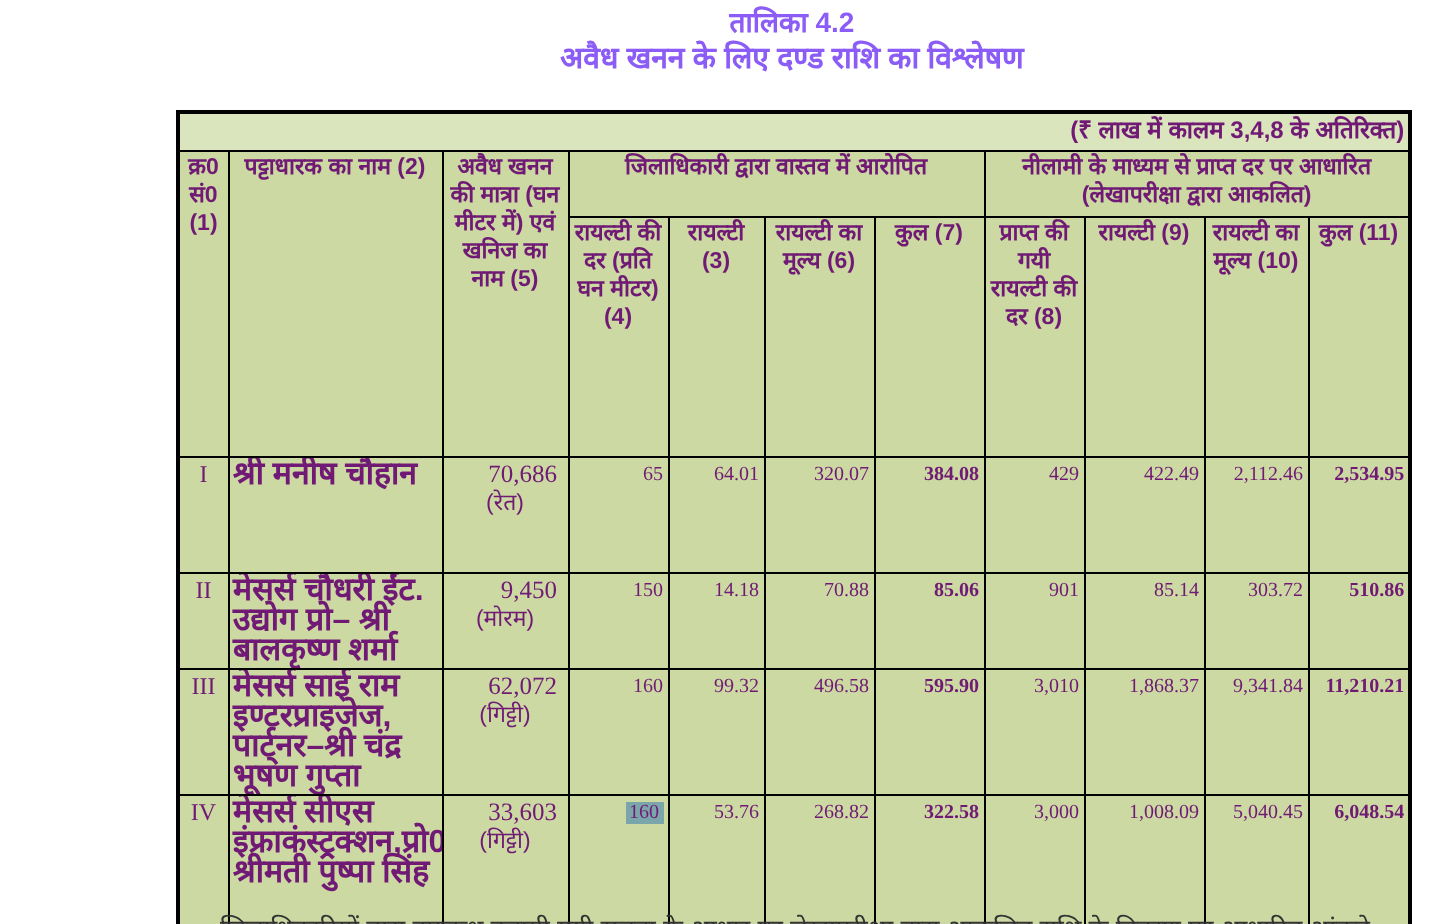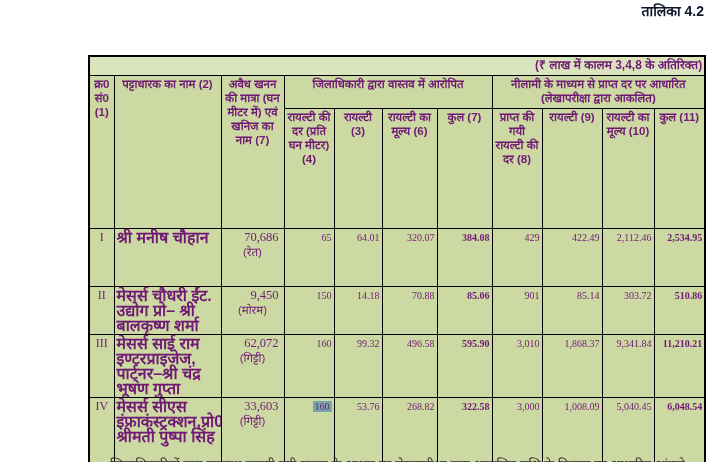--- a/index.html
+++ b/index.html
@@ -8,7 +8,7 @@
     position:relative; width:720px; height:462px; background:#ffffff;
     font-family:"Liberation Sans", sans-serif; overflow:hidden;
   }
-  .titles { position:absolute; left:88px; top:2px; width:616px; text-align:right; color:#0f172a; }
+  .titles { position:absolute; left:88px; top:2px; width:616px; text-align:center; color:#8b5cf6; }
   .title1 { font-size:14px; font-weight:bold; line-height:18px; }
   .title2 { font-size:15px; font-weight:bold; line-height:19px; }
 

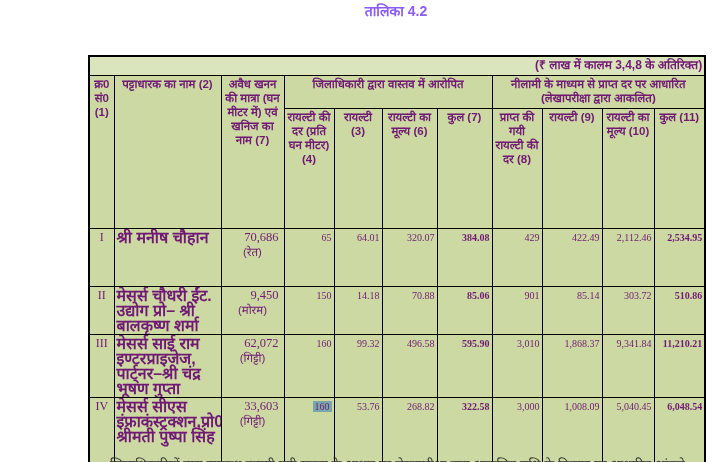--- a/index.html
+++ b/index.html
@@ -62,6 +62,7 @@
 
   <div class="titles">
     <div class="title1">तालिका 4.2</div>
+    <div class="title2">अवैध खनन के लिए दण्ड राशि का विश्लेषण</div>
   </div>
 
   <table class="main">

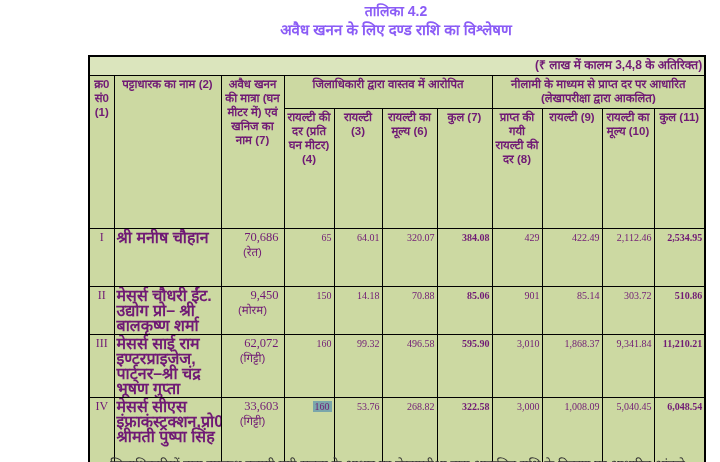--- a/index.html
+++ b/index.html
@@ -88,7 +88,7 @@
     <tr style="height:33px">
       <th class="hd" rowspan="2">क्र0 सं0 (1)</th>
       <th class="hd" rowspan="2">पट्टाधारक का नाम (2)</th>
-      <th class="hd" rowspan="2">अवैध खनन की मात्रा (घन मीटर में) एवं खनिज का नाम (7)</th>
+      <th class="hd" rowspan="2">अवैध खनन की मात्रा (घन मीटर में) एवं खनिज का नाम (5)</th>
       <th class="hd" colspan="4">जिलाधिकारी द्वारा वास्तव में आरोपित</th>
       <th class="hd" colspan="4">नीलामी के माध्यम से प्राप्त दर पर आधारित (लेखापरीक्षा द्वारा आकलित)</th>
     </tr>

